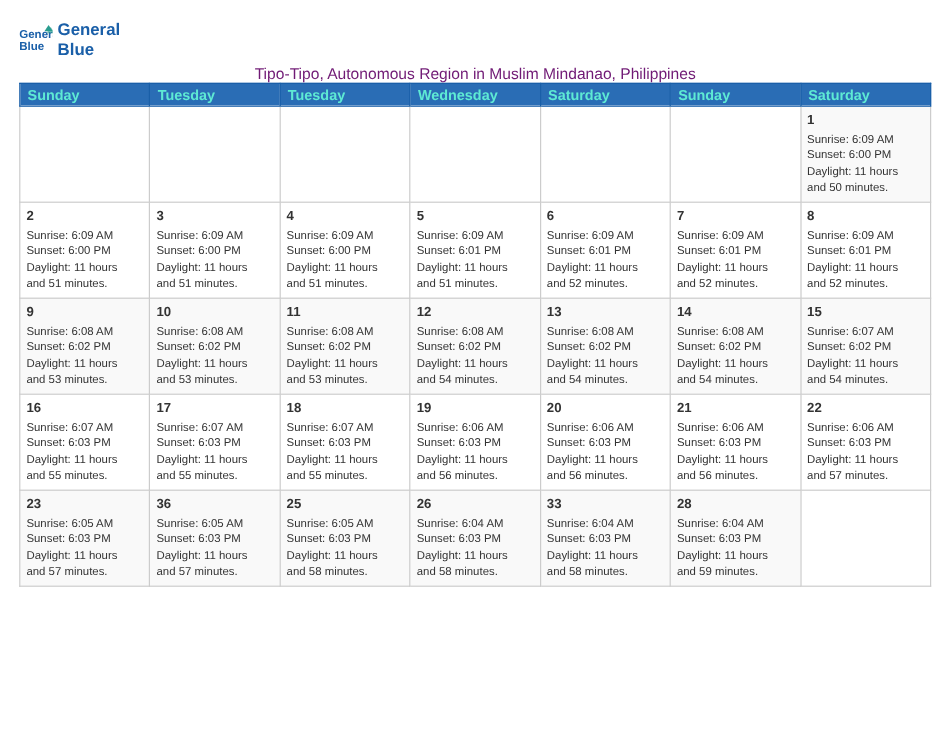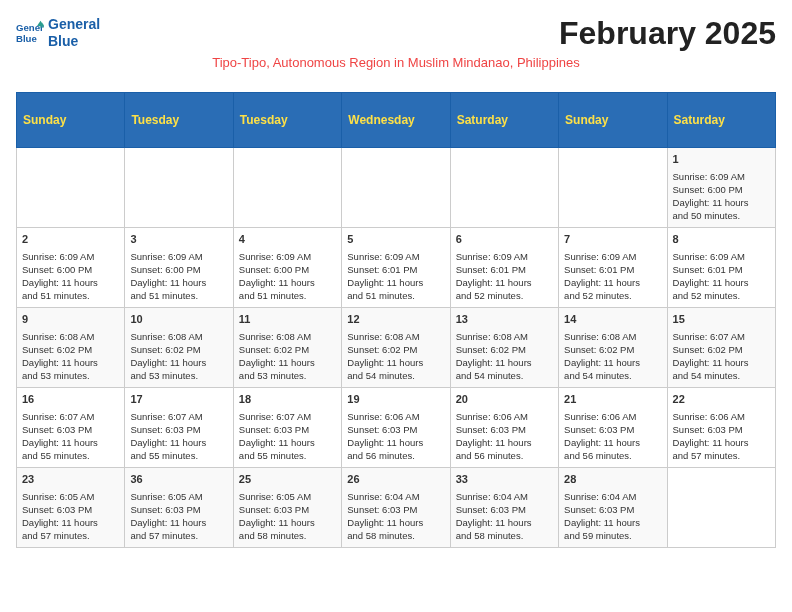--- a/index.html
+++ b/index.html
@@ -100,9 +100,6 @@
       <span>Blue</span>
     </div>
   </div>
-  <div class="title-block">
-    <div class="month-title">February 2025</div>
-  </div>
 </div>
 
 <div class="subtitle">Tipo-Tipo, Autonomous Region in Muslim Mindanao, Philippines</div>

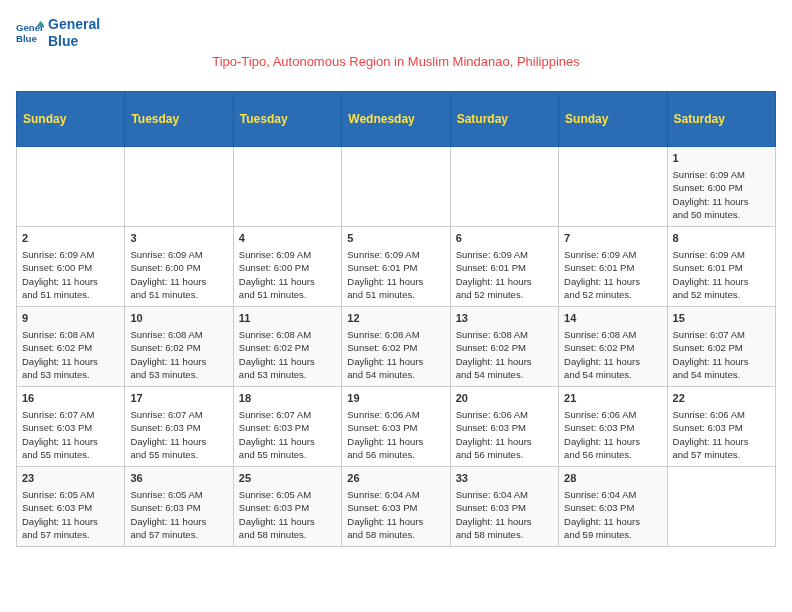--- a/index.html
+++ b/index.html
@@ -42,9 +42,9 @@
     }
     .subtitle {
       font-size: 13px;
-      color: #ef4444;
+      color: #701a75;
       text-align: center;
-      margin-bottom: 22px;
+      margin-bottom: 0;
     }
     .calendar {
       width: 100%;

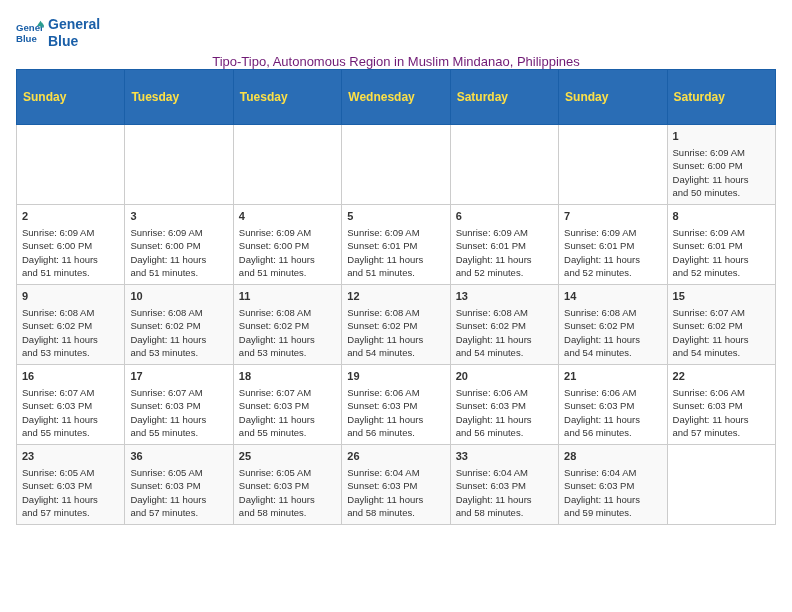--- a/index.html
+++ b/index.html
@@ -53,9 +53,9 @@
     }
     .calendar thead th {
       background: #2a6db5;
-      color: #fde047;
+      color: #5eead4;
       text-align: left;
-      padding: 20px 6px;
+      padding: 2px 6px;
       font-size: 12px;
       font-weight: bold;
       border: 1px solid #1a5fa8;

